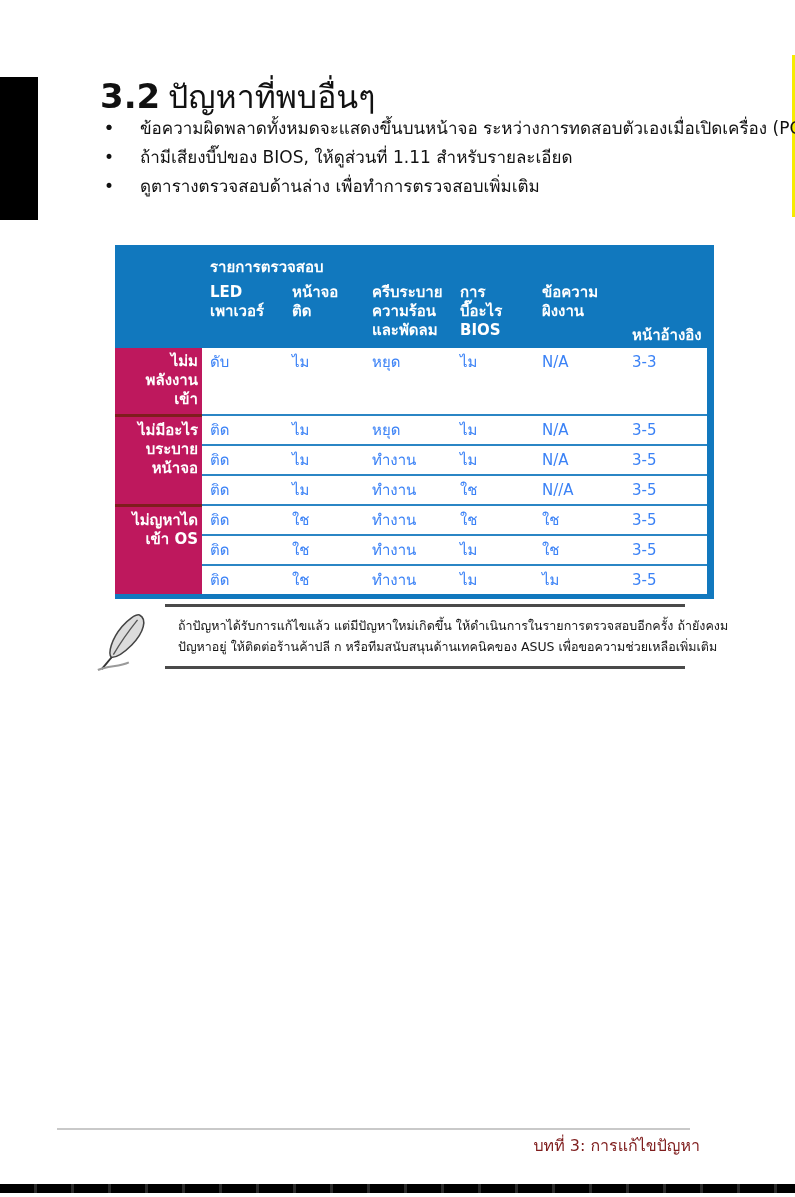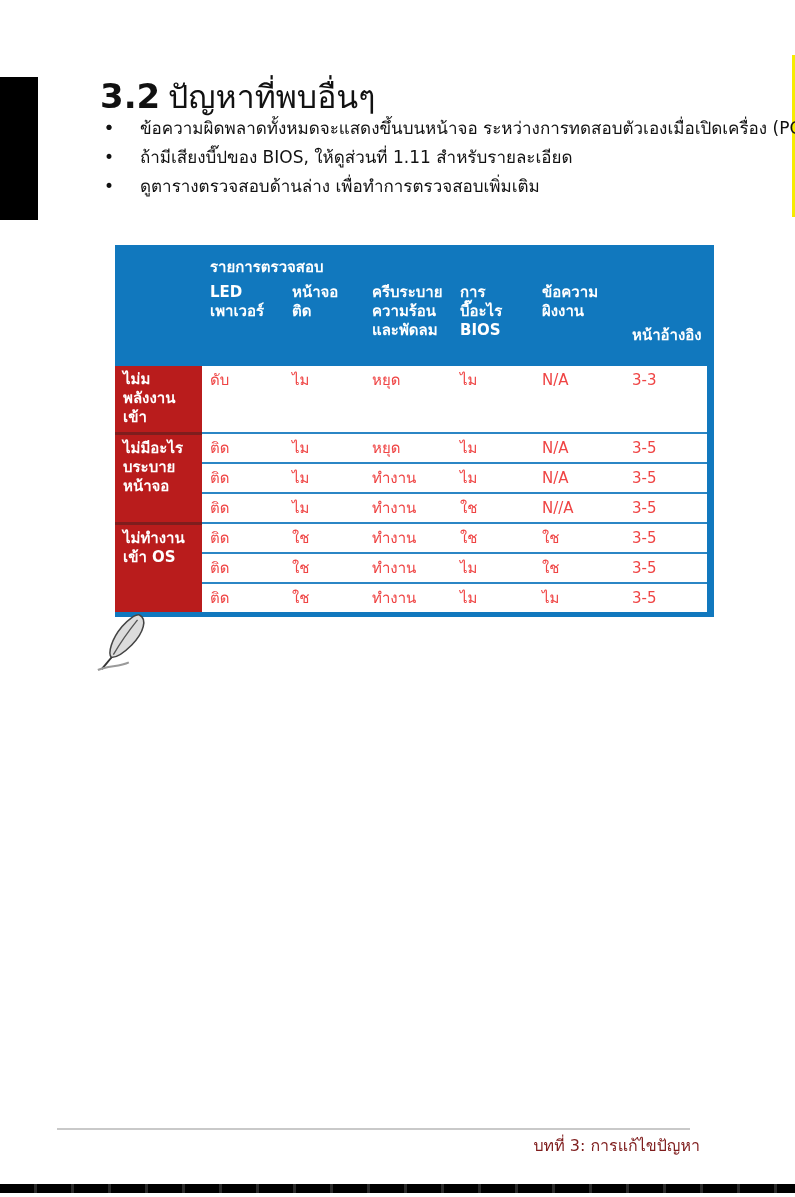--- a/index.html
+++ b/index.html
@@ -29,7 +29,7 @@
     padding:2px 4px 2px 8px;font-size:15px;}
   th.ttl{height:26px;vertical-align:bottom;padding-bottom:2px;padding-top:8px;}
   tr.cols th{vertical-align:top;height:62px;line-height:19px;padding-top:2px;}
-  tr.cols th.bottom{vertical-align:bottom;padding-bottom:21px;}
+  tr.cols th.bottom{vertical-align:bottom;padding-bottom:3px;}
   th .ln{display:block;}
   tbody th.lbl{background:#b91c1c;color:#fff;font-weight:bold;text-align:left;
     vertical-align:top;padding:4px 4px 3px 8px;font-size:15px;line-height:19px;}

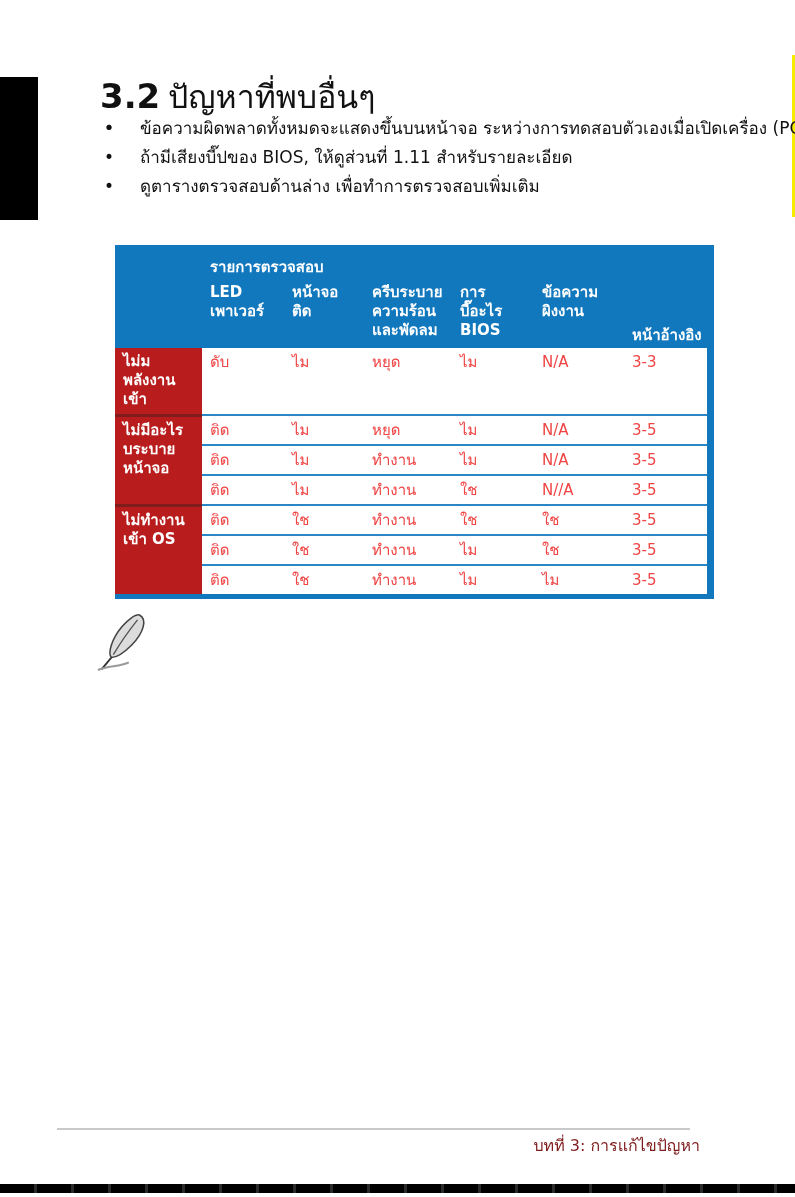--- a/index.html
+++ b/index.html
@@ -31,7 +31,7 @@
   tr.cols th{vertical-align:top;height:62px;line-height:19px;padding-top:2px;}
   tr.cols th.bottom{vertical-align:bottom;padding-bottom:3px;}
   th .ln{display:block;}
-  tbody th.lbl{background:#b91c1c;color:#fff;font-weight:bold;text-align:left;
+  tbody th.lbl{background:#be185d;color:#fff;font-weight:bold;text-align:right;
     vertical-align:top;padding:4px 4px 3px 8px;font-size:15px;line-height:19px;}
   tbody th.lbl.sep{border-top:3px solid #7f1d1d;}
   tbody td{font-size:15px;padding:4px 4px 4px 8px;vertical-align:top;color:#ef4444;line-height:20px;}

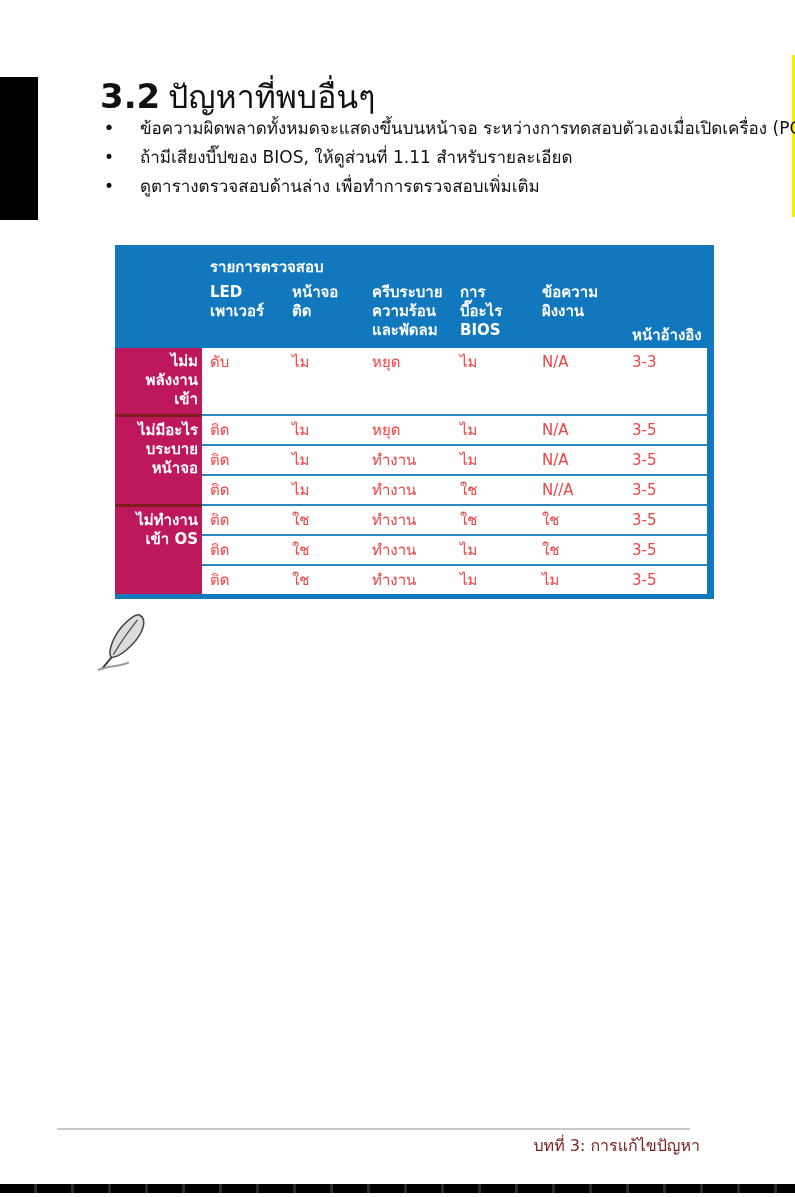--- a/index.html
+++ b/index.html
@@ -34,7 +34,7 @@
   tbody th.lbl{background:#be185d;color:#fff;font-weight:bold;text-align:right;
     vertical-align:top;padding:4px 4px 3px 8px;font-size:15px;line-height:19px;}
   tbody th.lbl.sep{border-top:3px solid #7f1d1d;}
-  tbody td{font-size:15px;padding:4px 4px 4px 8px;vertical-align:top;color:#ef4444;line-height:20px;}
+  tbody td{font-size:15px;padding:4px 4px 4px 8px;vertical-align:top;color:#3b82f6;line-height:20px;}
   tbody tr.rsep td{border-top:2px solid #2b86c5;}
   tr.tall td{height:58px;}
   tr.short td{height:20px;}

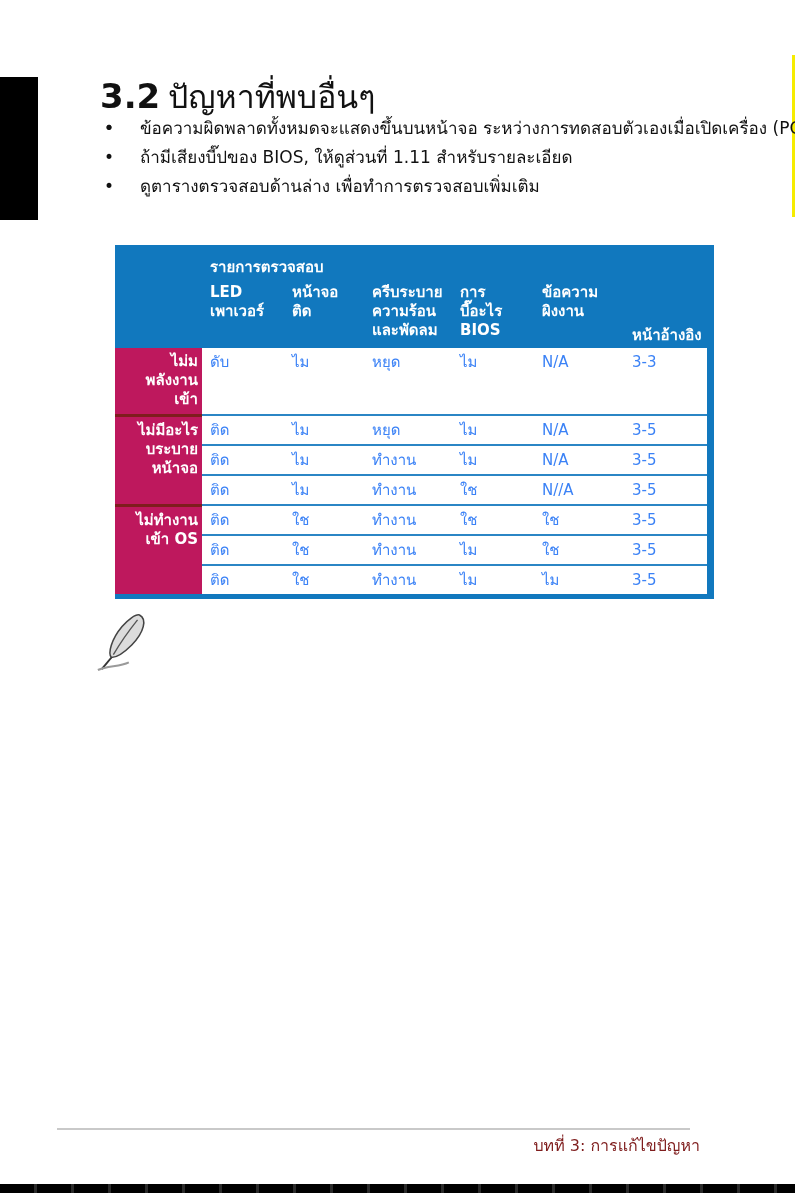--- a/index.html
+++ b/index.html
@@ -166,7 +166,7 @@
     </tr>
     <tr class="short rsep">
       <th class="lbl sep" rowspan="3">
-        <span class="ln">ไม่ทำงาน</span>
+        <span class="ln">ไม่ญหาได</span>
         <span class="ln">เข้า OS</span>
       </th>
       <td>ติด</td>

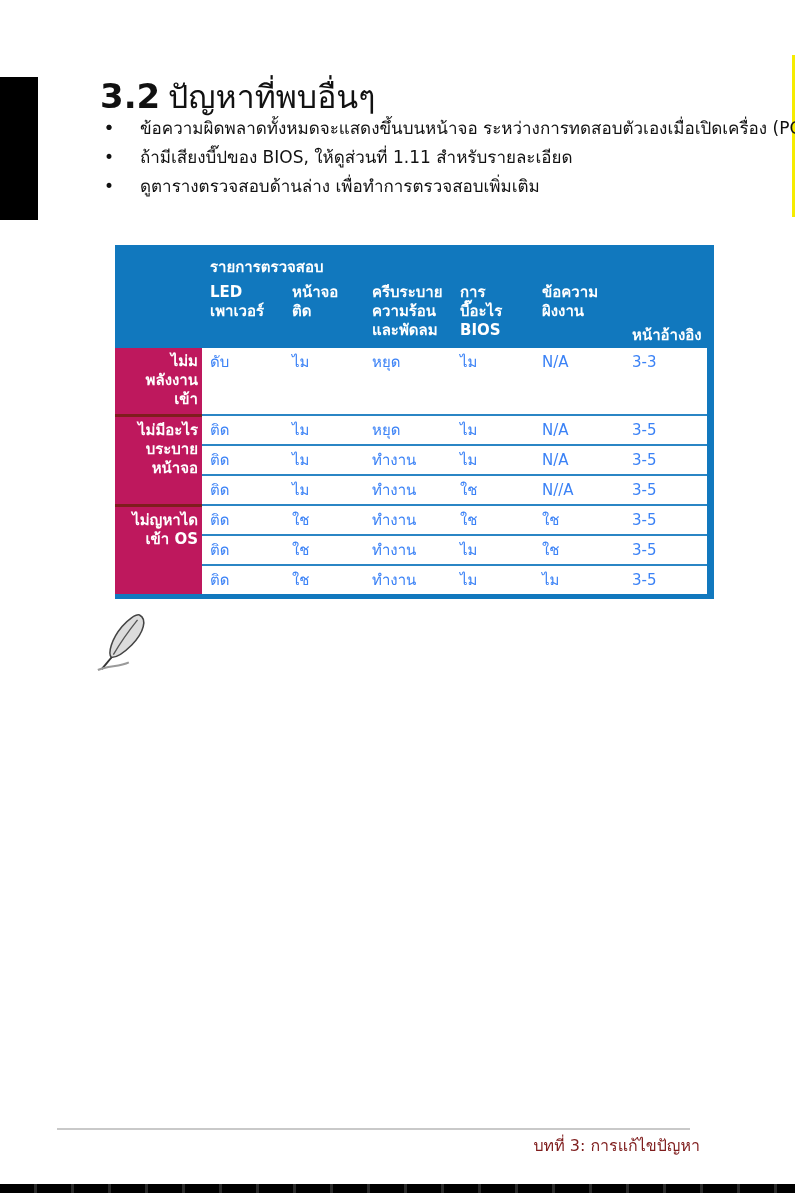--- a/index.html
+++ b/index.html
@@ -203,6 +203,10 @@
     <path d="M17 47 L7 59" fill="none" stroke="#333" stroke-width="2"></path>
     <path d="M3 60 C13 55, 25 57, 35 52" fill="none" stroke="#9a9a9a" stroke-width="2.2"></path>
   </svg>
+  <div class="note-body">
+    <span class="nl">ถ้าปัญหาได้รับการแก้ไขแล้ว แต่มีปัญหาใหม่เกิดขึ้น ให้ดำเนินการในรายการตรวจสอบอีกครั้ง ถ้ายังคงม</span>
+    <span class="nl">ปัญหาอยู่ ให้ติดต่อร้านค้าปลี ก หรือทีมสนับสนุนด้านเทคนิคของ ASUS เพื่อขอความช่วยเหลือเพิ่มเติม</span>
+  </div>
 </div>
 
 <div class="footer-rule"></div>

